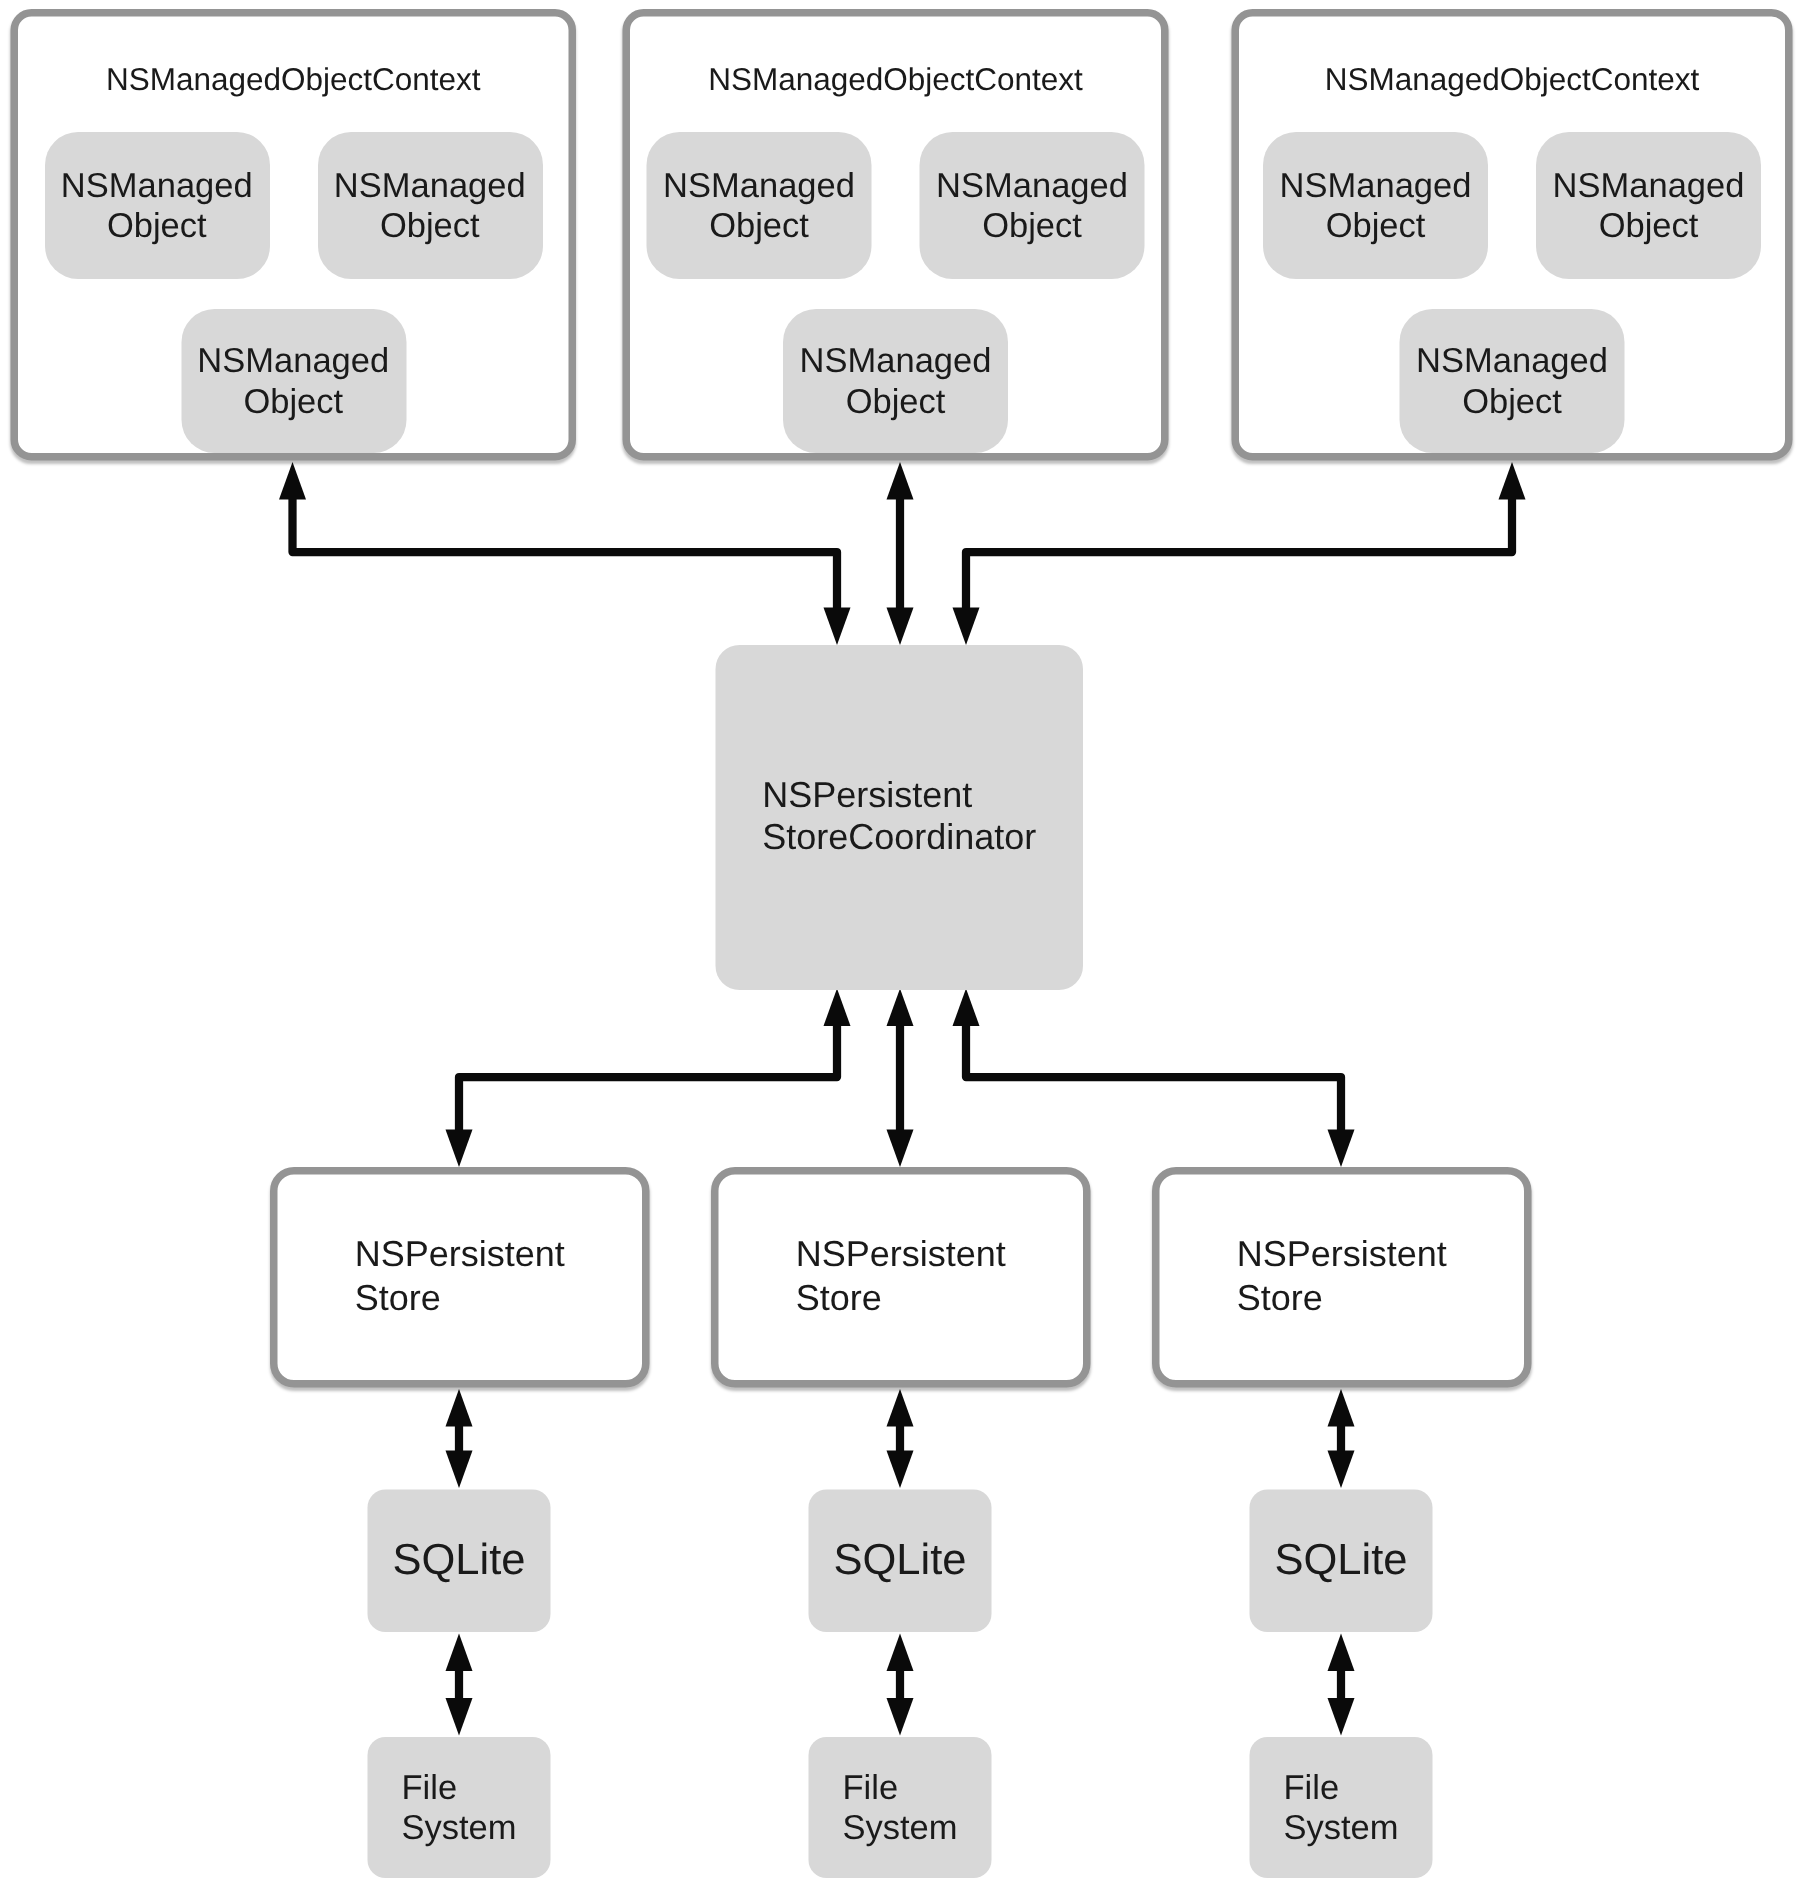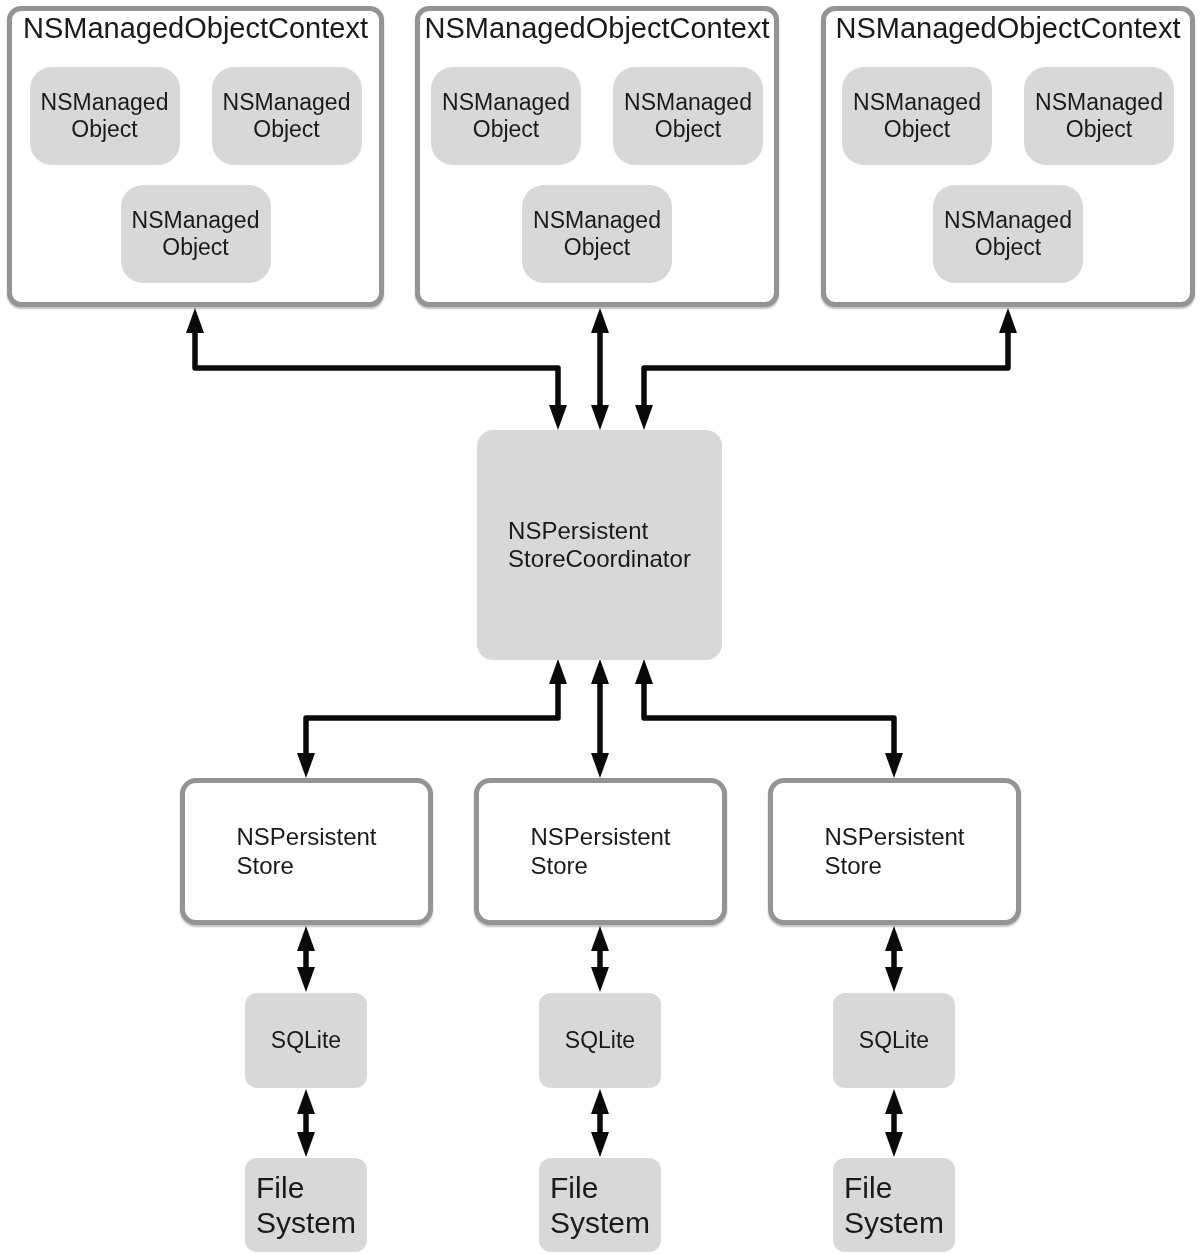--- a/index.html
+++ b/index.html
@@ -59,8 +59,8 @@
     align-items:center;
   }
   .ctx-title{
-    font-size:29px;
-    margin-top:1px;
+    font-size:21px;
+    margin-top:31px;
     text-align:center;
   }
   .chip-row{

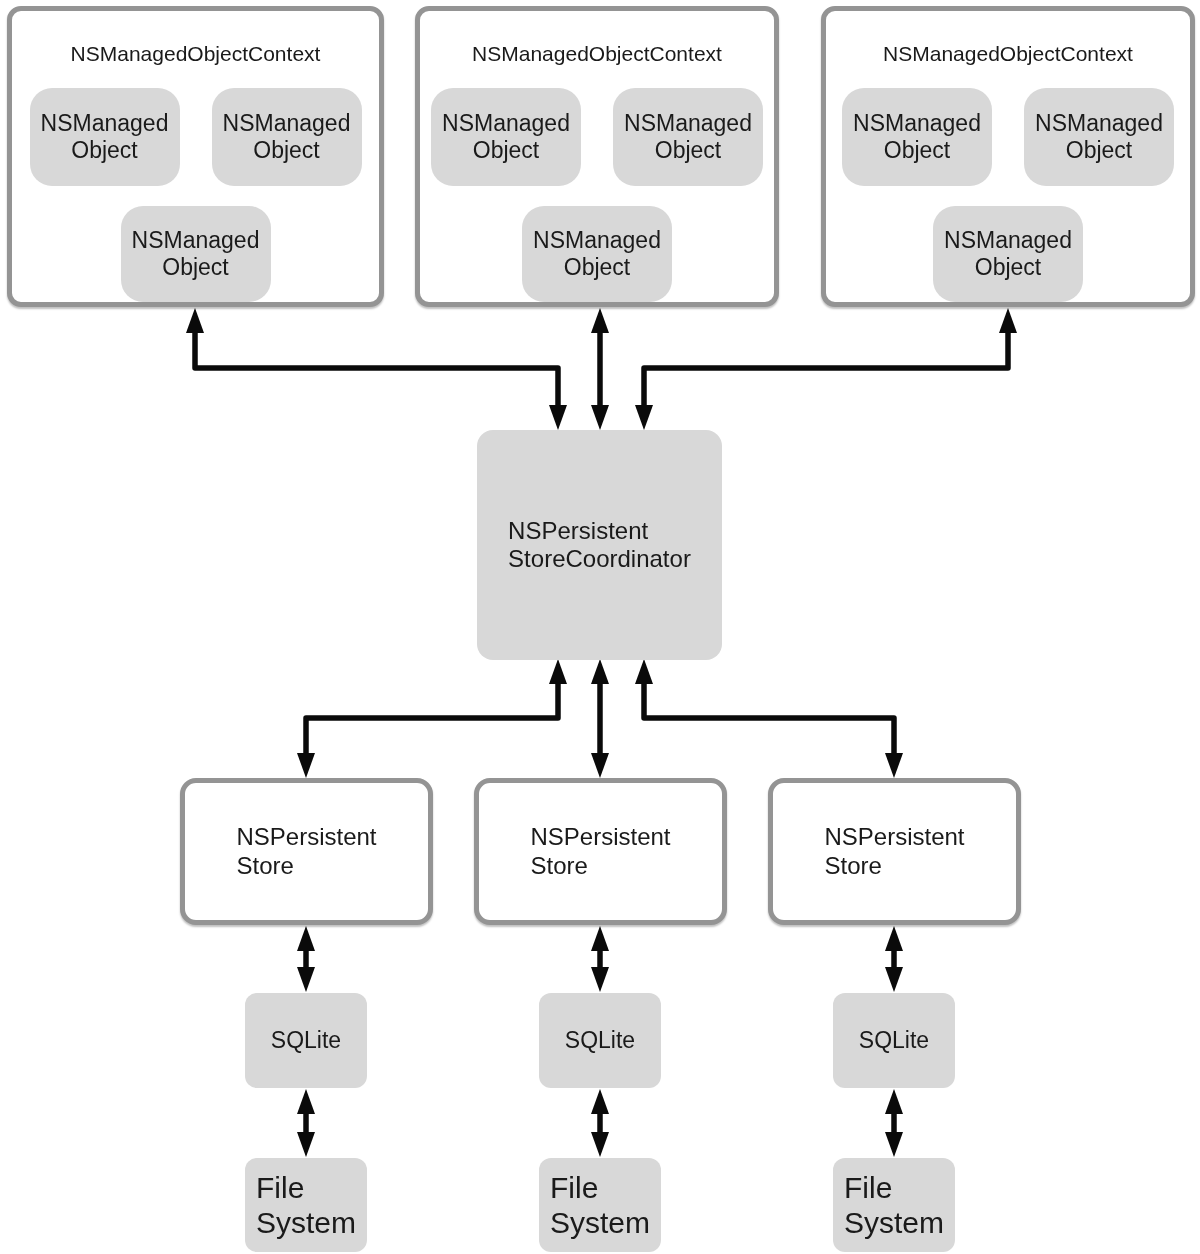--- a/index.html
+++ b/index.html
@@ -108,7 +108,7 @@
     width:122px;height:95px;
     background:var(--node-fill);
     border-radius:12px;
-    font-size:23px;
+    font-size:29px;
   }
   .fs{
     top:1158px;

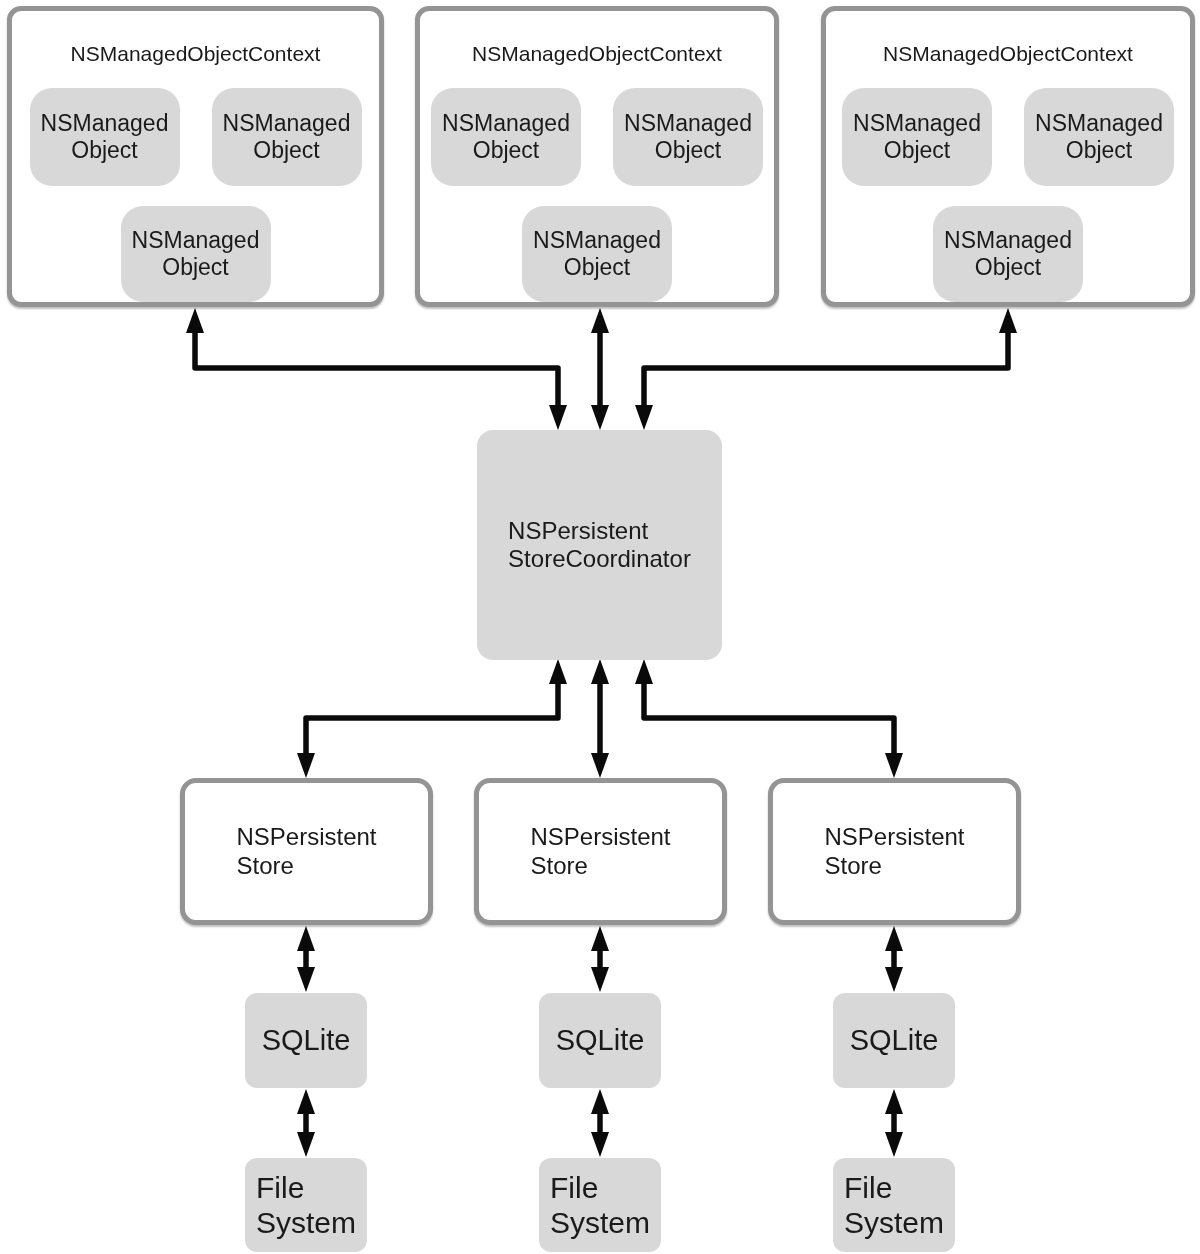--- a/index.html
+++ b/index.html
@@ -115,7 +115,7 @@
     width:122px;height:94px;
     background:var(--node-fill);
     border-radius:12px;
-    font-size:30px;
+    font-size:23px;
   }
   .col1{left:245px;}
   .col2{left:539px;}

